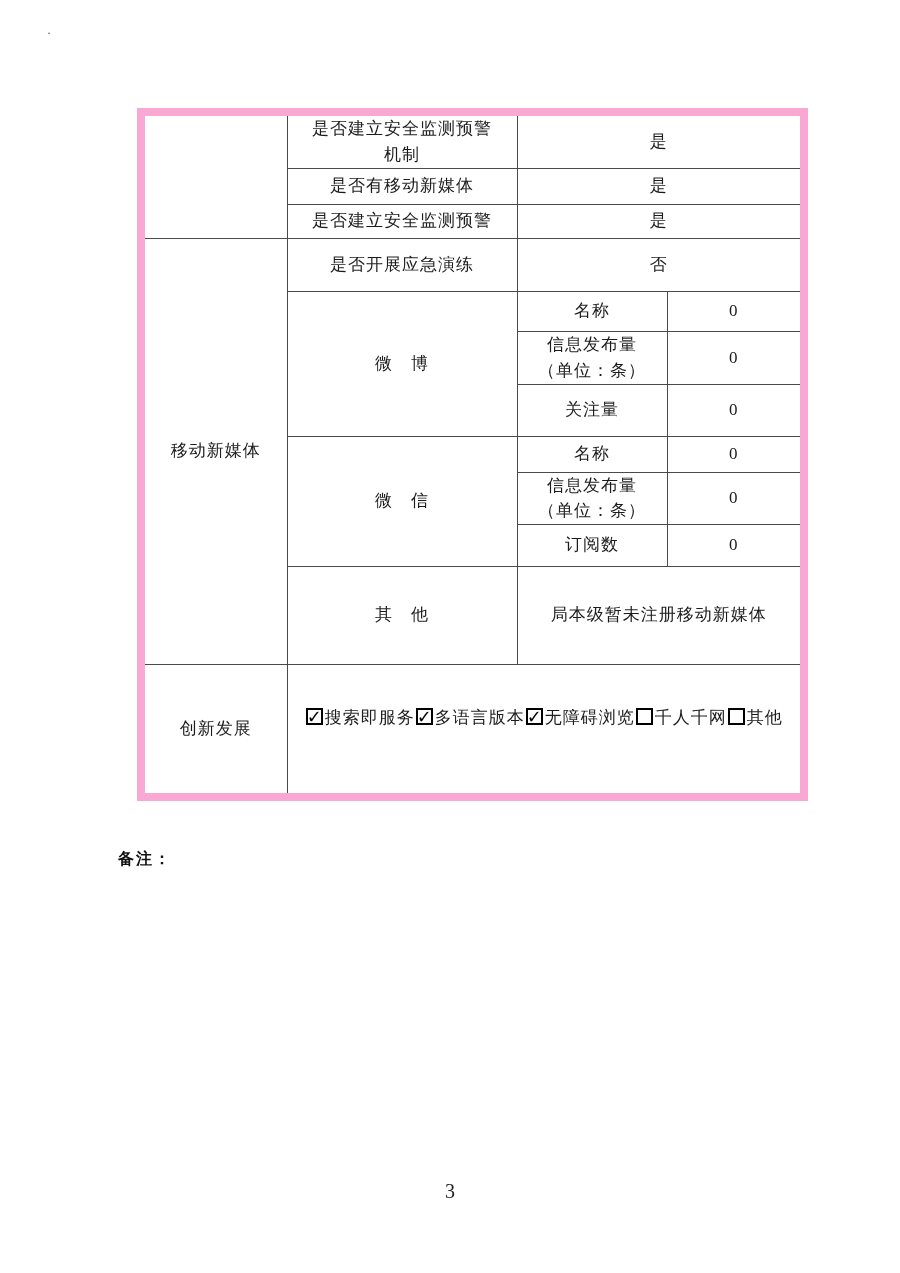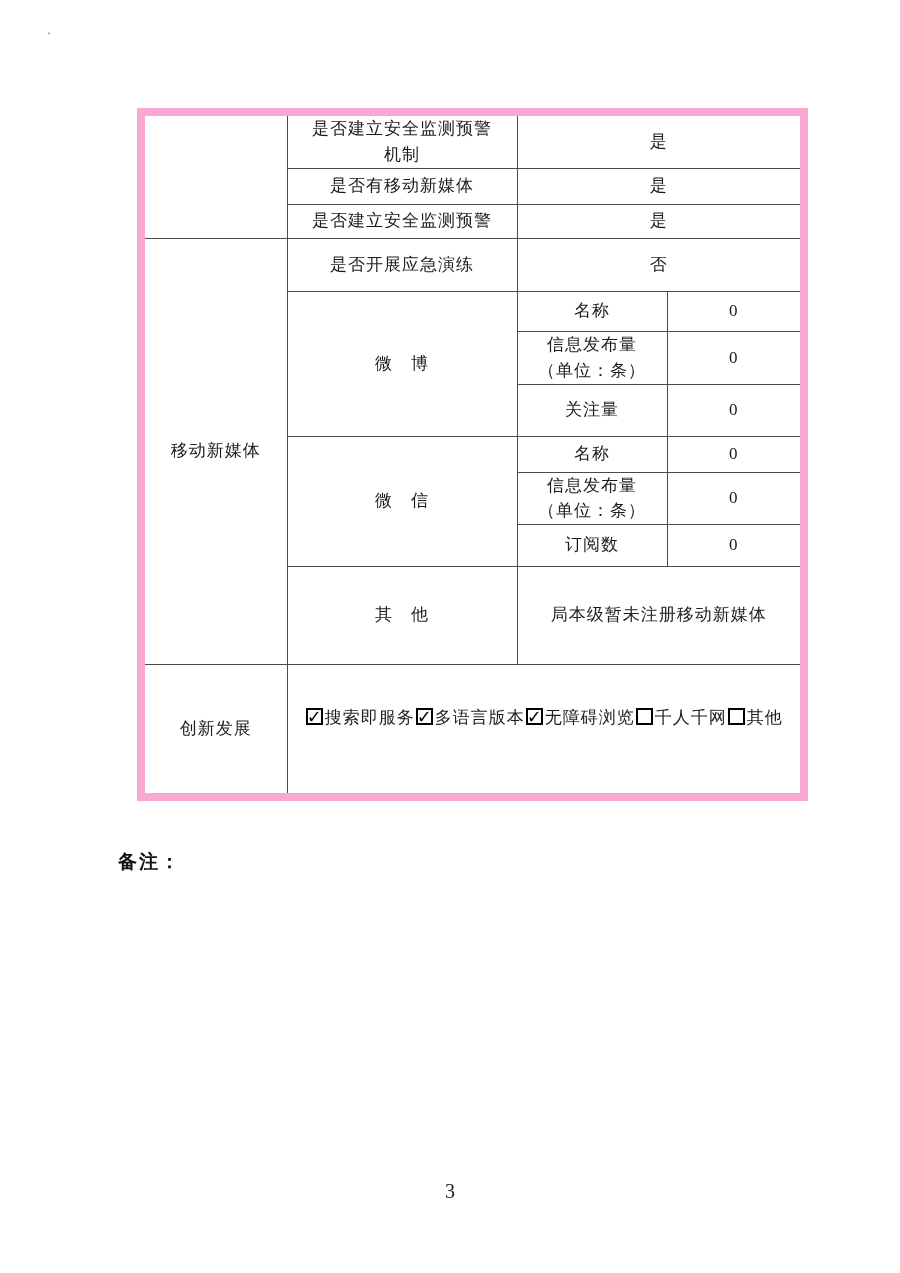--- a/index.html
+++ b/index.html
@@ -60,7 +60,7 @@
   }
   .remark {
     position:absolute; left:118px; top:849px;
-    font-size:19px; font-weight:bold;
+    font-size:16px; font-weight:bold;
     letter-spacing:2px;
     color:#111;
   }

